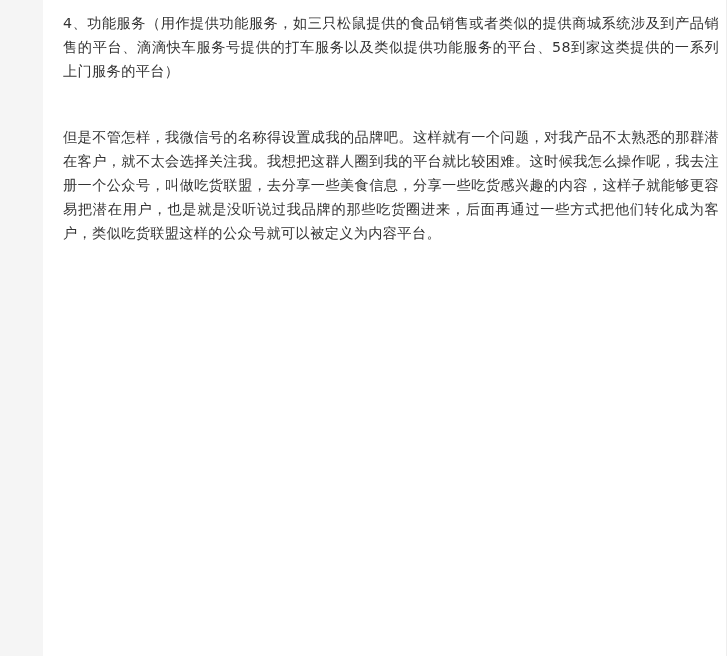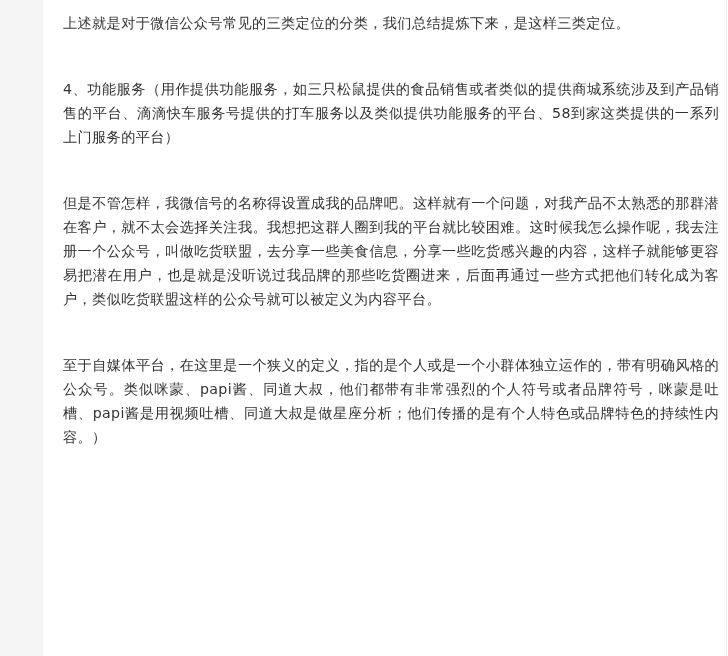--- a/index.html
+++ b/index.html
@@ -37,7 +37,6 @@
 <div class="right-border"></div>
 
 <div class="article">
-  <p class="first">上述就是对于微信公众号常见的三类定位的分类，我们总结提炼下来，是这样三类定位。</p>
   <p>4、功能服务（用作提供功能服务，如三只松鼠提供的食品销售或者类似的提供商城系统涉及到产品销售的平台、滴滴快车服务号提供的打车服务以及类似提供功能服务的平台、58到家这类提供的一系列上门服务的平台）</p>
   <p>但是不管怎样，我微信号的名称得设置成我的品牌吧。这样就有一个问题，对我产品不太熟悉的那群潜在客户，就不太会选择关注我。我想把这群人圈到我的平台就比较困难。这时候我怎么操作呢，我去注册一个公众号，叫做吃货联盟，去分享一些美食信息，分享一些吃货感兴趣的内容，这样子就能够更容易把潜在用户，也是就是没听说过我品牌的那些吃货圈进来，后面再通过一些方式把他们转化成为客户，类似吃货联盟这样的公众号就可以被定义为内容平台。</p>
   <p>至于自媒体平台，在这里是一个狭义的定义，指的是个人或是一个小群体独立运作的，带有明确风格的公众号。类似咪蒙、papi酱、同道大叔，他们都带有非常强烈的个人符号或者品牌符号，咪蒙是吐槽、papi酱是用视频吐槽、同道大叔是做星座分析；他们传播的是有个人特色或品牌特色的持续性内容。）</p>

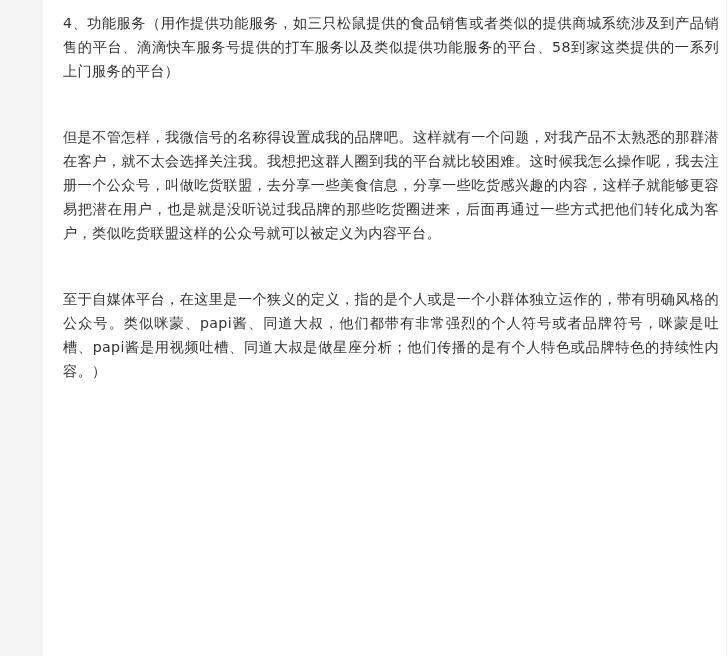--- a/index.html
+++ b/index.html
@@ -39,7 +39,6 @@
 <div class="article">
   <p>4、功能服务（用作提供功能服务，如三只松鼠提供的食品销售或者类似的提供商城系统涉及到产品销售的平台、滴滴快车服务号提供的打车服务以及类似提供功能服务的平台、58到家这类提供的一系列上门服务的平台）</p>
   <p>但是不管怎样，我微信号的名称得设置成我的品牌吧。这样就有一个问题，对我产品不太熟悉的那群潜在客户，就不太会选择关注我。我想把这群人圈到我的平台就比较困难。这时候我怎么操作呢，我去注册一个公众号，叫做吃货联盟，去分享一些美食信息，分享一些吃货感兴趣的内容，这样子就能够更容易把潜在用户，也是就是没听说过我品牌的那些吃货圈进来，后面再通过一些方式把他们转化成为客户，类似吃货联盟这样的公众号就可以被定义为内容平台。</p>
-  <p>至于自媒体平台，在这里是一个狭义的定义，指的是个人或是一个小群体独立运作的，带有明确风格的公众号。类似咪蒙、papi酱、同道大叔，他们都带有非常强烈的个人符号或者品牌符号，咪蒙是吐槽、papi酱是用视频吐槽、同道大叔是做星座分析；他们传播的是有个人特色或品牌特色的持续性内容。）</p>
 </div>
 
 </body></html>

